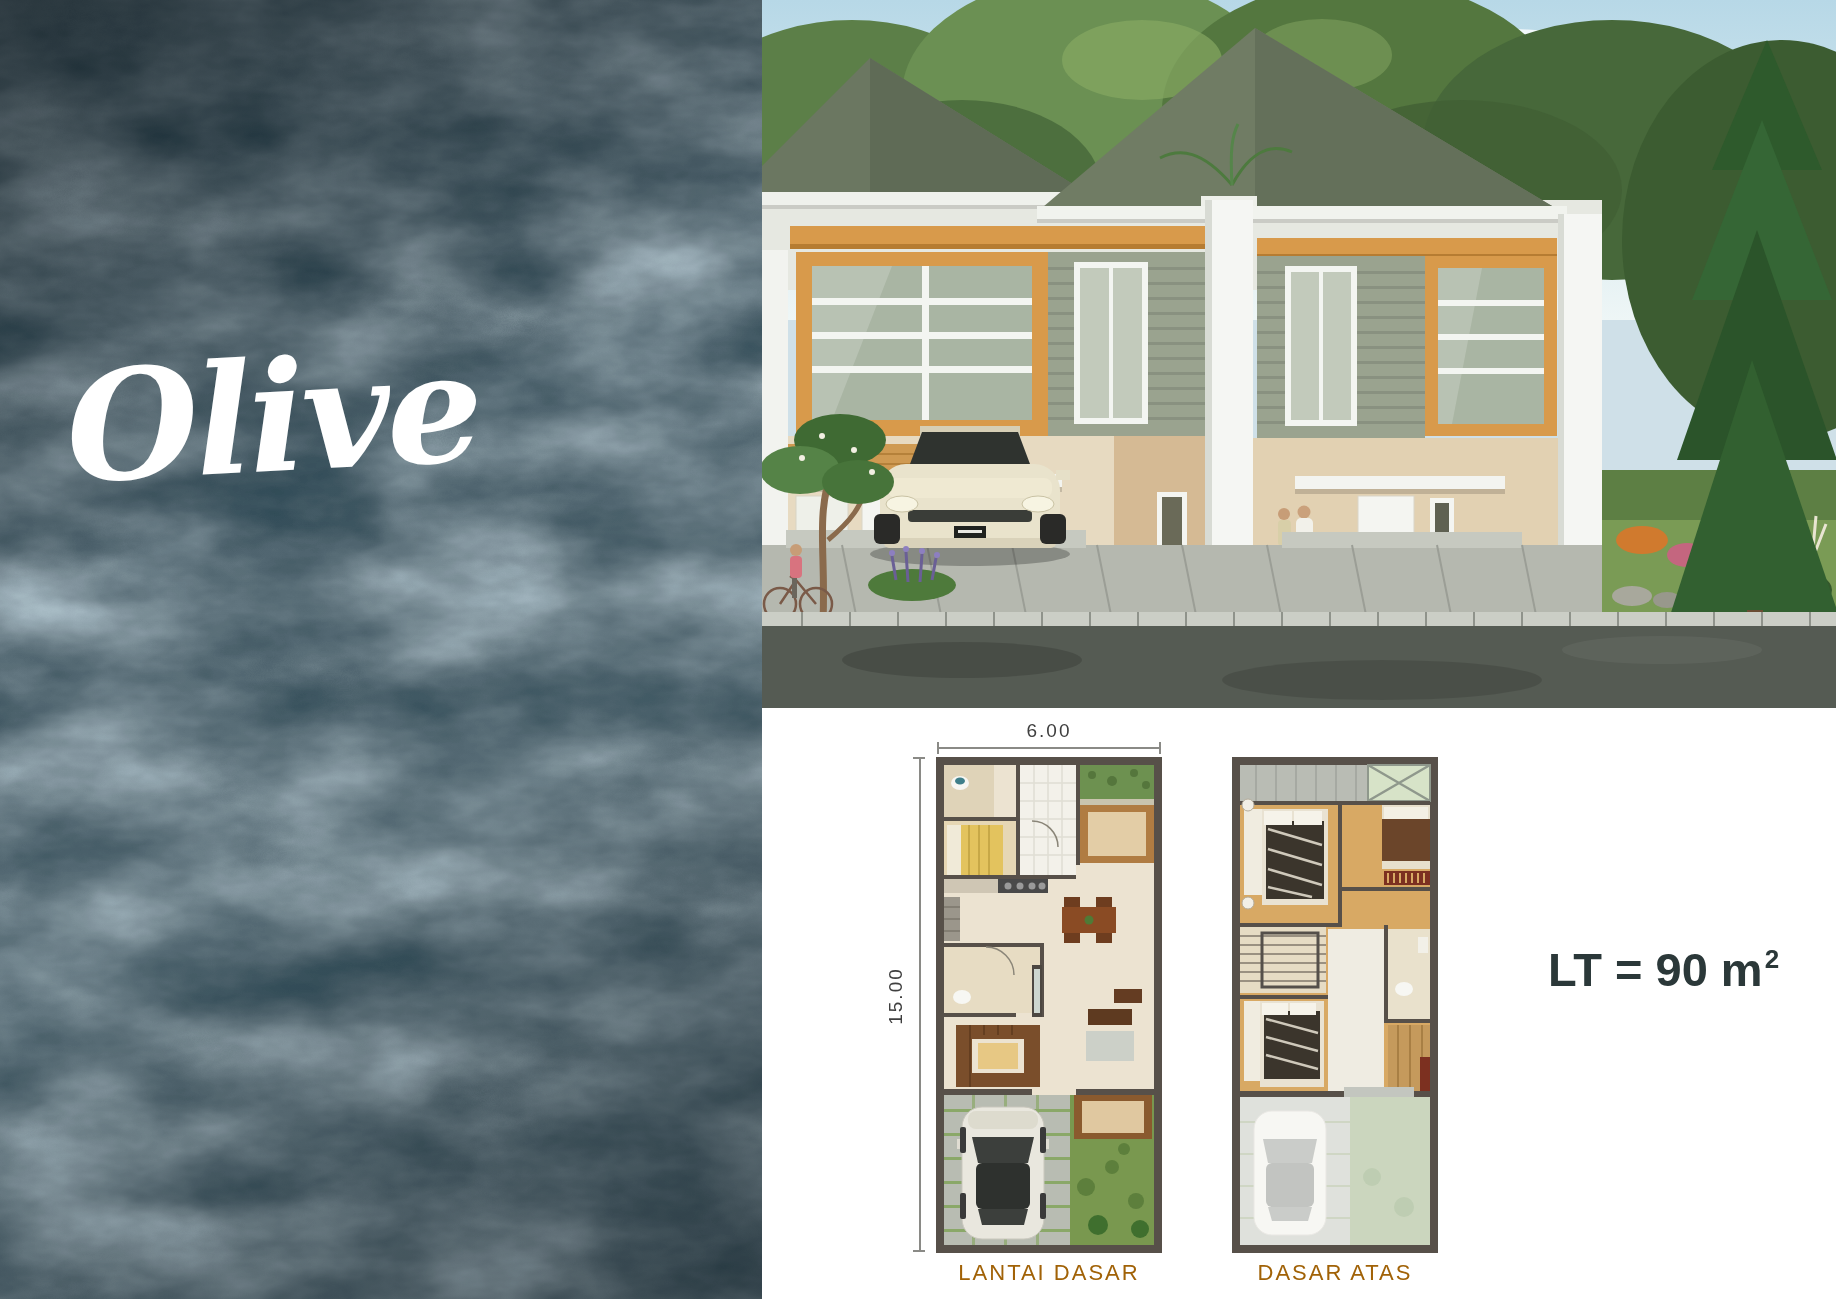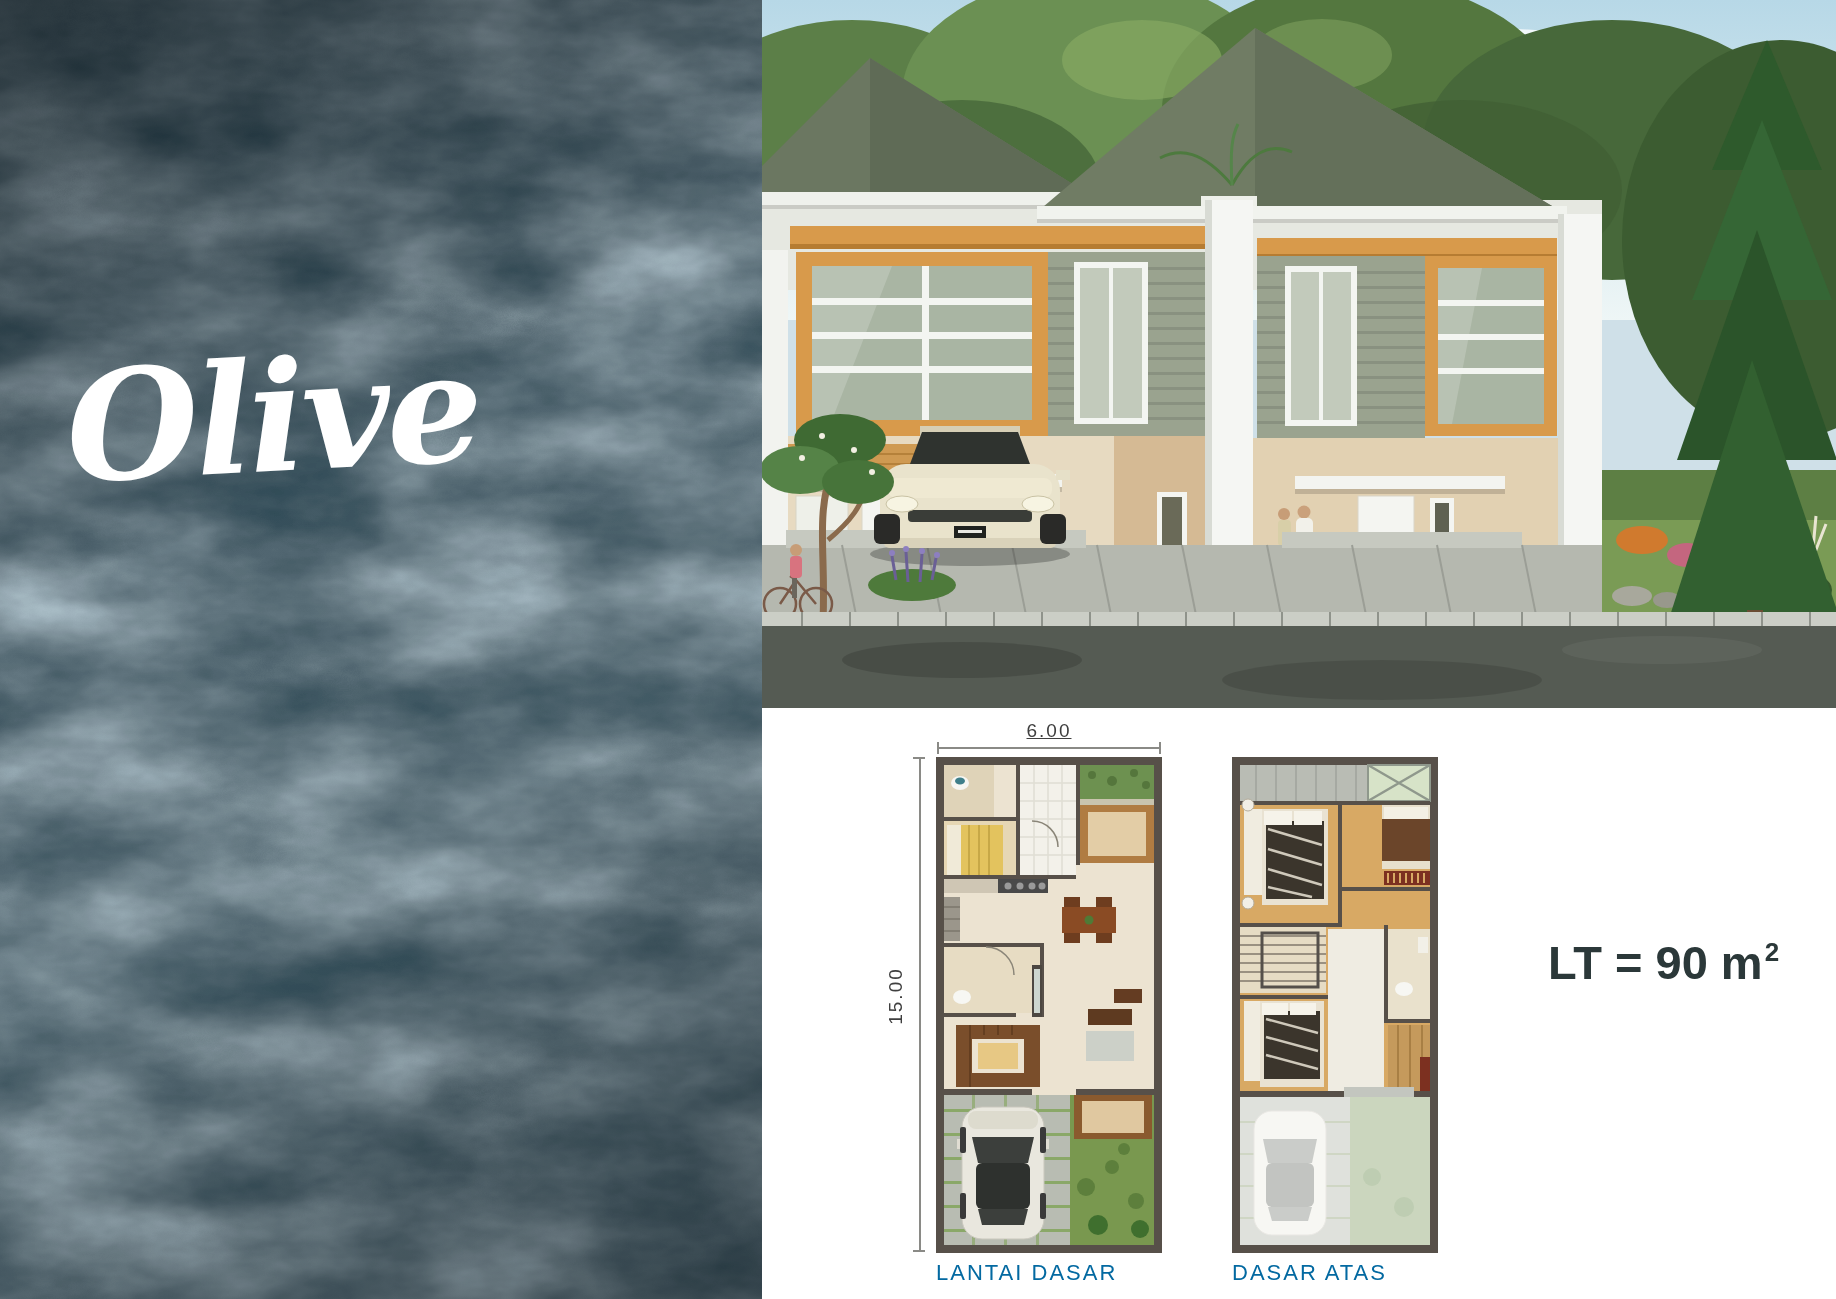--- a/index.html
+++ b/index.html
@@ -25,7 +25,7 @@
   .dim-line-h{position:absolute;left:938px;top:747px;width:222px;height:2px;background:#8a8a86;}
   .dim-tick{position:absolute;background:#8a8a86;}
   .dim-label-h{position:absolute;left:938px;top:720px;width:222px;text-align:center;
-    font-size:19px;letter-spacing:2px;color:#3f3f3f;text-decoration:underline;}
+    font-size:19px;letter-spacing:2px;color:#3f3f3f;}
   .dim-line-v{position:absolute;left:919px;top:758px;width:2px;height:494px;background:#8a8a86;}
   .dim-label-v{position:absolute;left:836px;top:985px;width:120px;text-align:center;
     font-size:19px;letter-spacing:2px;color:#3f3f3f;transform:rotate(-90deg);transform-origin:center;}

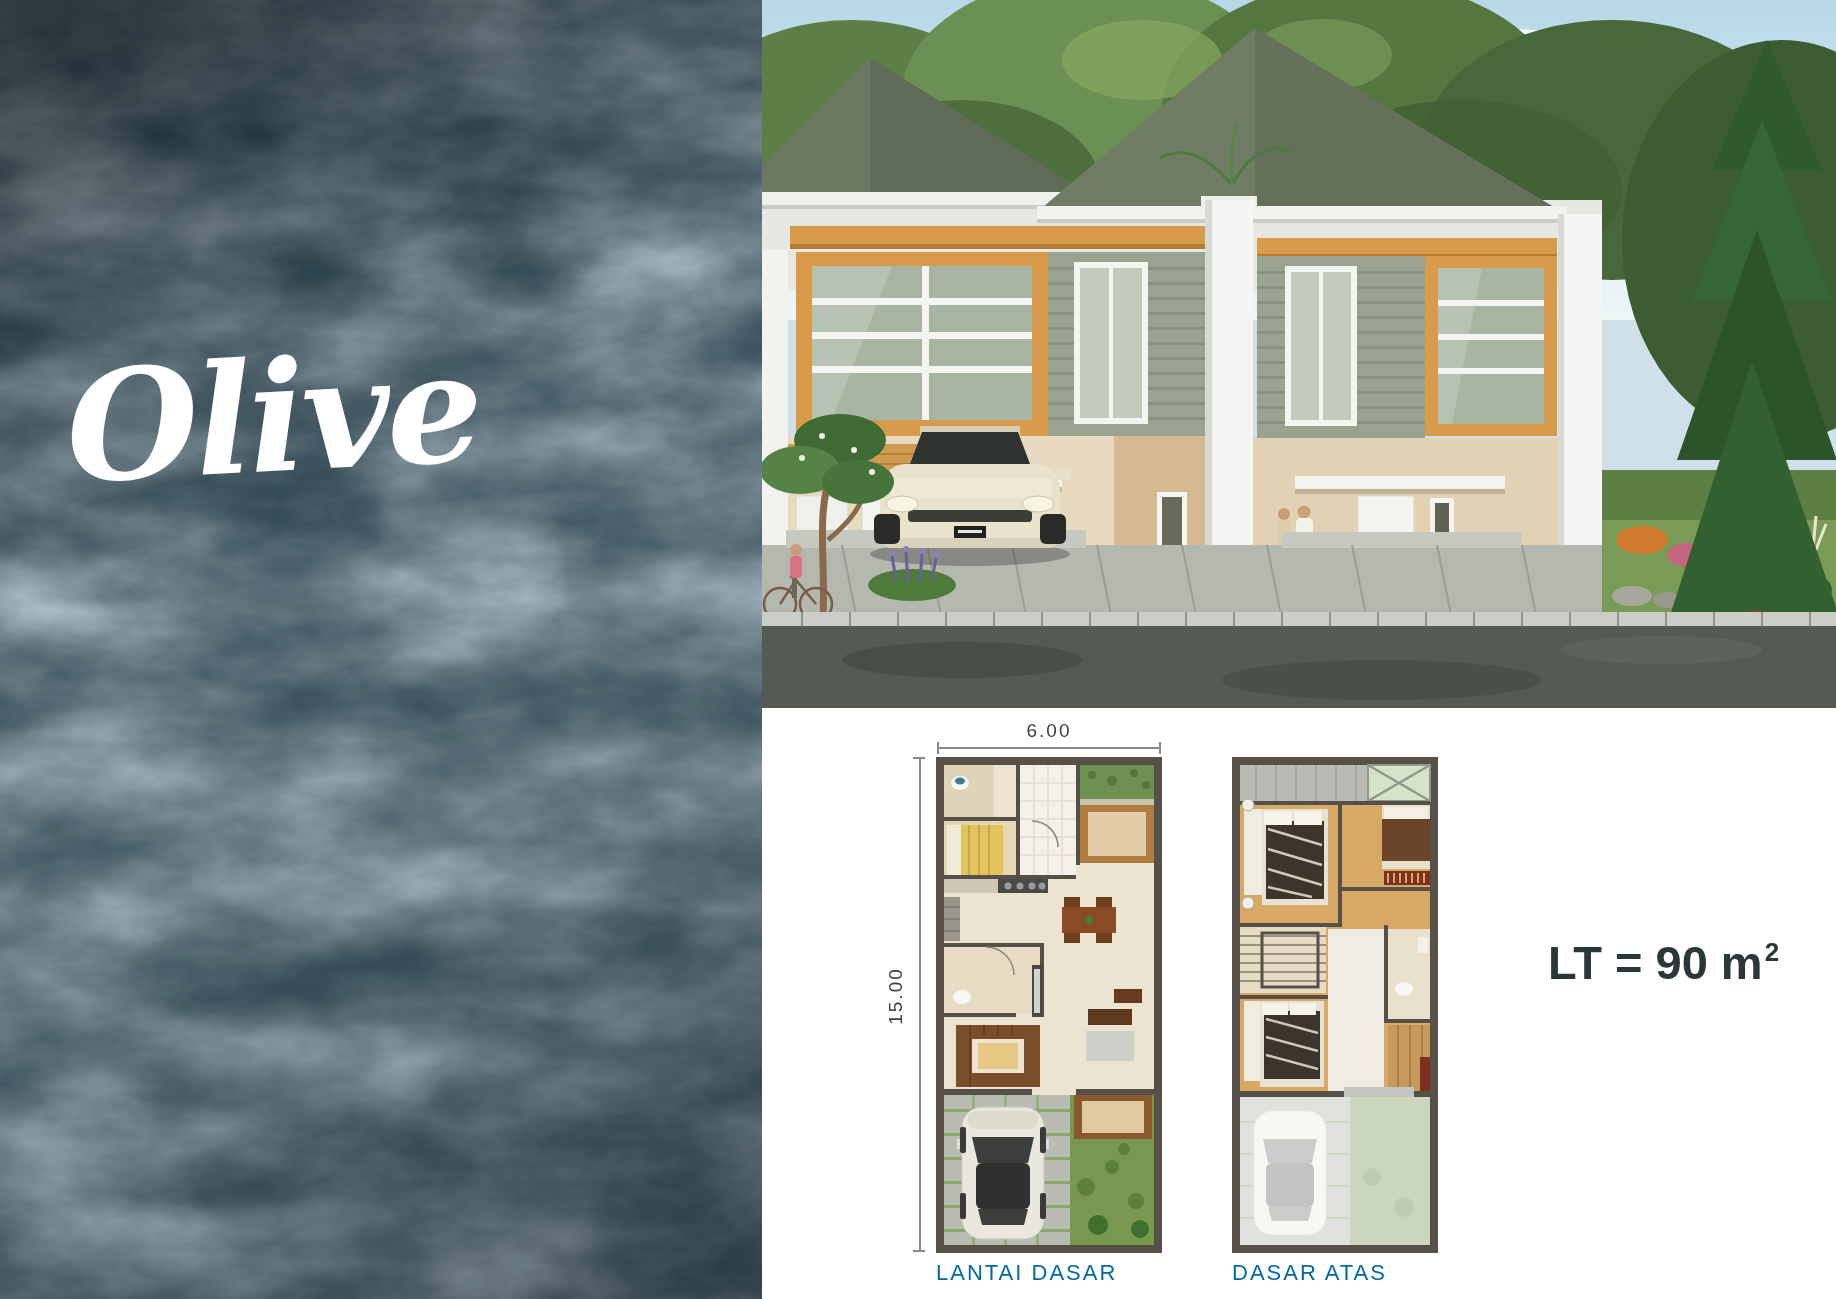--- a/index.html
+++ b/index.html
@@ -37,7 +37,7 @@
 
   
   .specs{position:absolute;left:1548px;top:920px;color:#2b3839;}
-  .spec-line{font-size:47px;font-weight:700;letter-spacing:0;line-height:64px;white-space:nowrap;}
+  .spec-line{font-size:47px;font-weight:700;letter-spacing:0;line-height:78px;white-space:nowrap;}
   .spec-line sup{font-size:26px;font-weight:700;vertical-align:18px;margin-left:2px;}
 </style>
 </head>

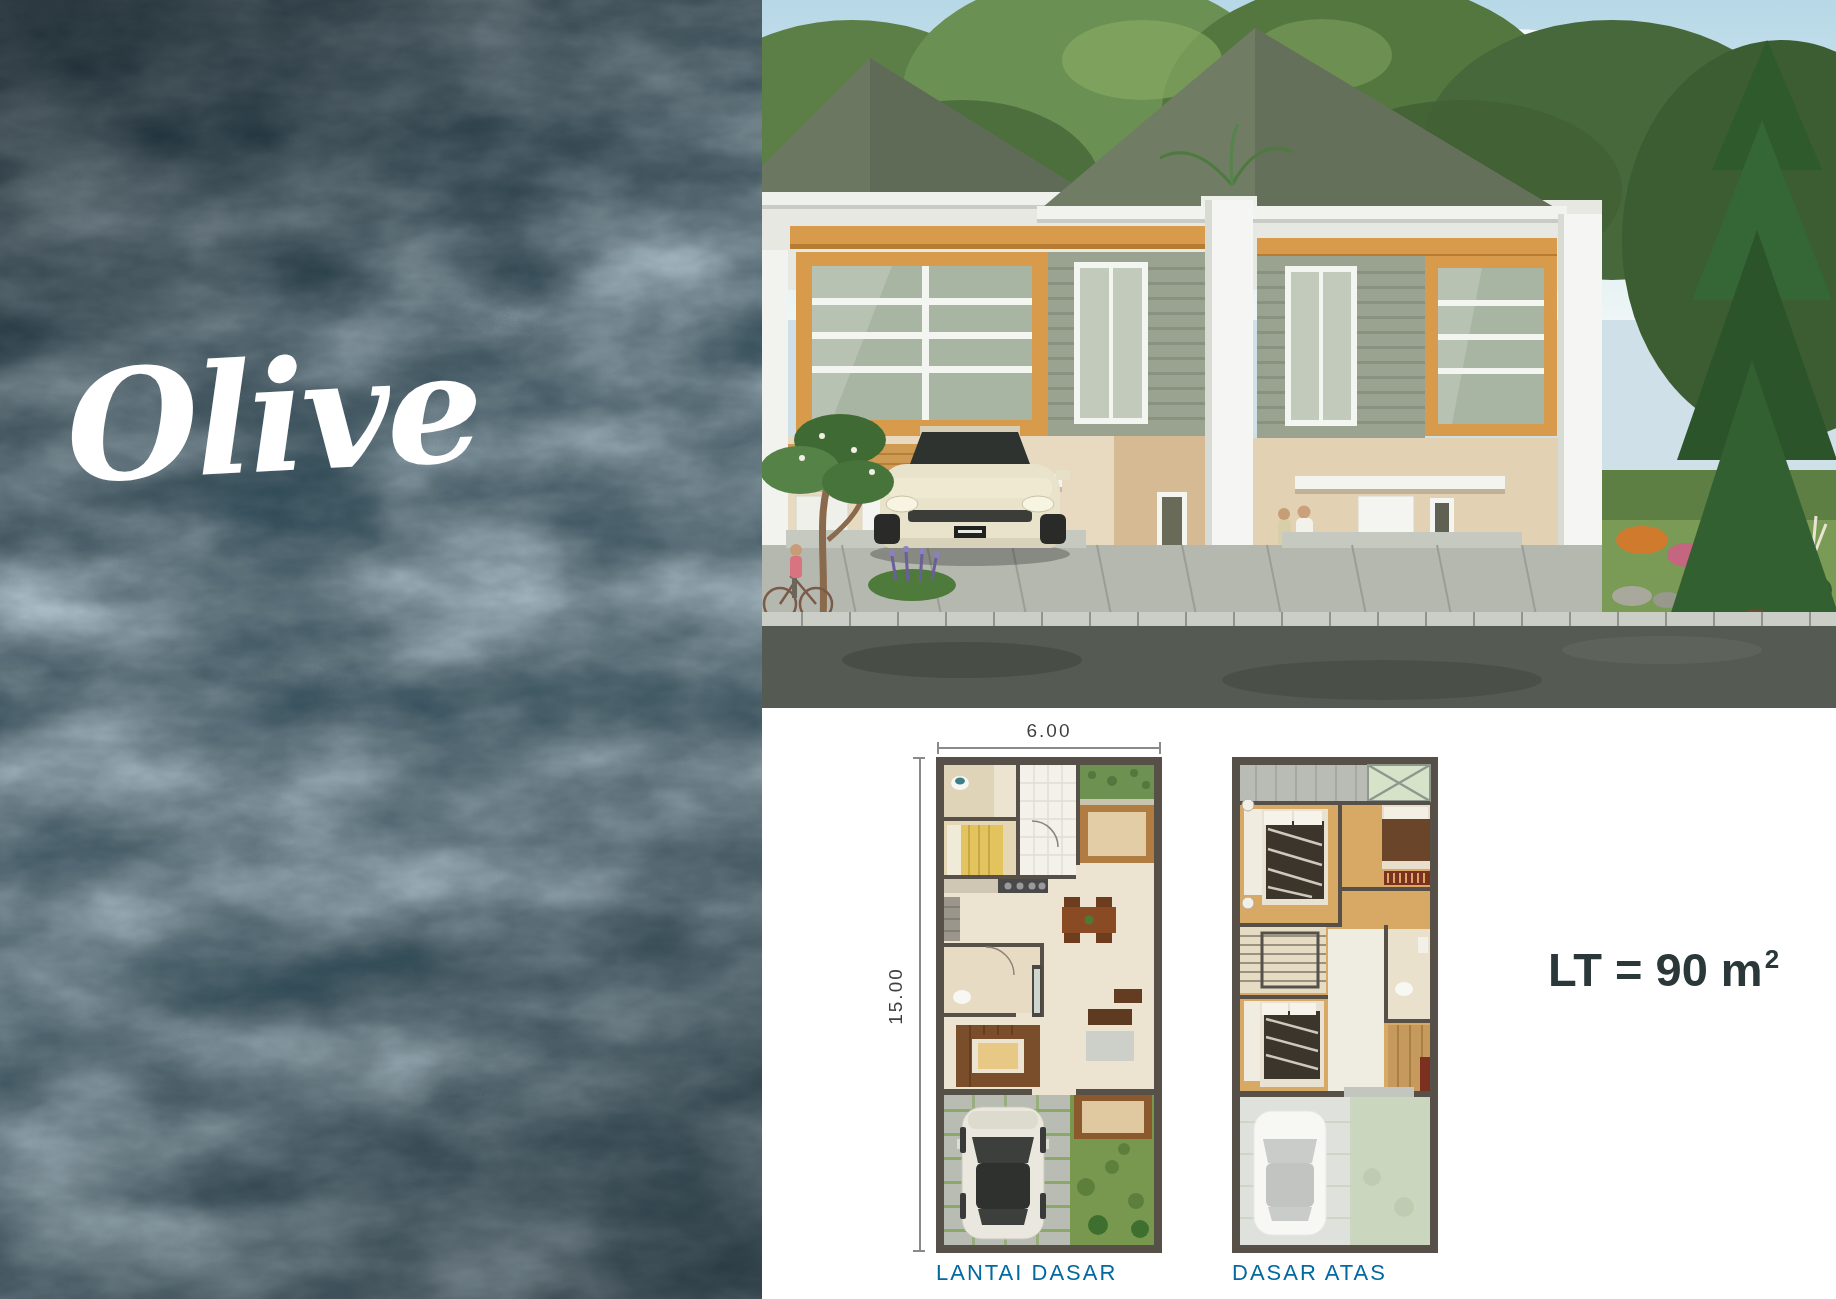--- a/index.html
+++ b/index.html
@@ -31,7 +31,7 @@
     font-size:19px;letter-spacing:2px;color:#3f3f3f;transform:rotate(-90deg);transform-origin:center;}
   .plan1{position:absolute;left:936px;top:757px;width:226px;height:496px;}
   .plan2{position:absolute;left:1232px;top:757px;width:206px;height:496px;}
-  .plan-caption{position:absolute;top:1260px;font-size:22px;letter-spacing:2px;color:#0369a1;text-align:left;}
+  .plan-caption{position:absolute;top:1260px;font-size:22px;letter-spacing:2px;color:#a16207;text-align:center;}
   .cap1{left:936px;width:226px;}
   .cap2{left:1232px;width:206px;}
 

